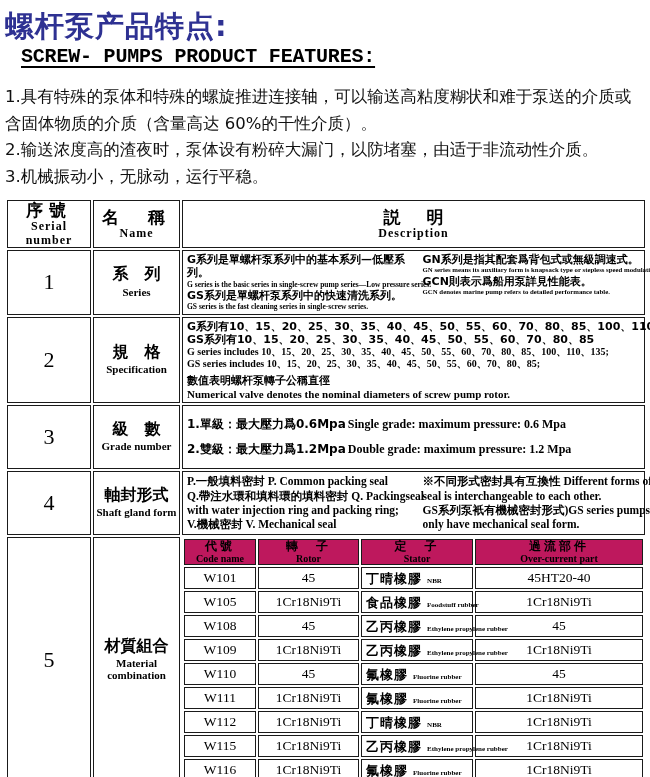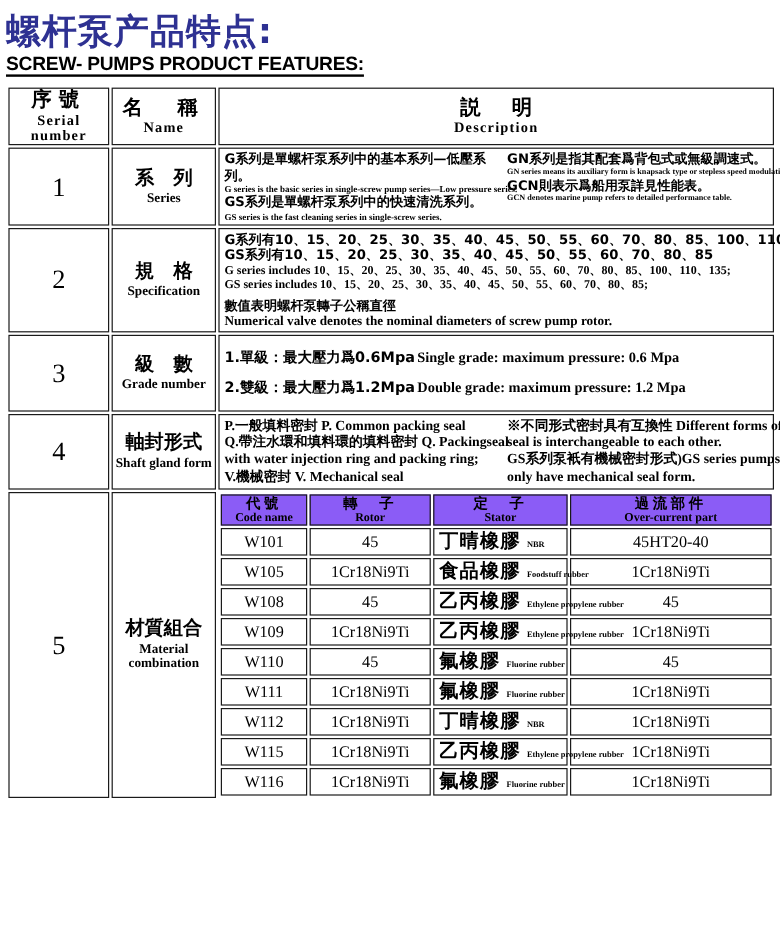--- a/index.html
+++ b/index.html
@@ -14,9 +14,9 @@
 
   
   .title-zh{color:var(--title-blue);font-size:29px;font-weight:bold;letter-spacing:1px;line-height:1.15;}
-  .title-en{font-family:Liberation Sans, sans-serif;font-size:16px;font-weight:bold;
+  .title-en{font-family:Liberation Mono, monospace;font-size:20px;font-weight:bold;
             letter-spacing:-0.2px;margin-top:2px;
-            text-decoration:underline;text-decoration-thickness:2px;text-underline-offset:4px;}
+            text-decoration:underline;text-decoration-thickness:2px;text-underline-offset:4px;margin-left:16px;}
   .intro{margin-top:16px;font-size:16.5px;line-height:1.6;color:#101010;}
   .intro p{margin:0;}
 

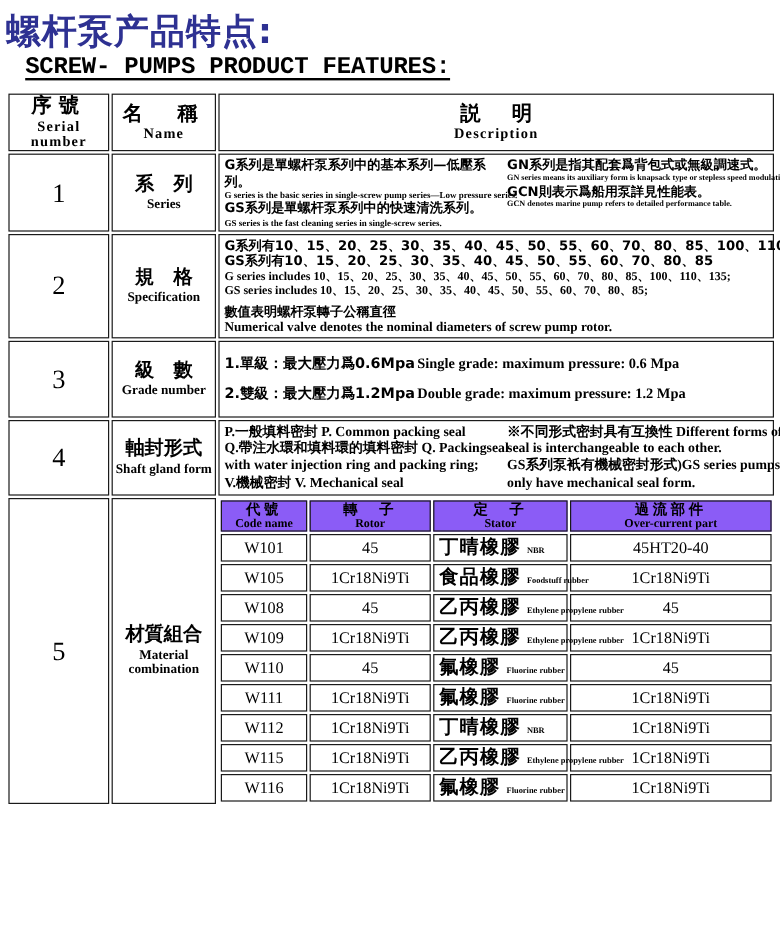--- a/index.html
+++ b/index.html
@@ -78,6 +78,11 @@
   <h1 class="title-zh">螺杆泵产品特点:</h1>
   <h2 class="title-en">SCREW- PUMPS PRODUCT FEATURES:</h2>
 
+  <div class="intro">
+    <p>1.具有特殊的泵体和特殊的螺旋推进连接轴，可以输送高粘度糊状和难于泵送的介质或含固体物质的介质（含量高达 60%的干性介质）。</p>
+    <p>2.输送浓度高的渣夜时，泵体设有粉碎大漏门，以防堵塞，由适于非流动性介质。</p>
+    <p>3.机械振动小，无脉动，运行平稳。</p>
+  </div>
 
   <table class="main-table">
     <tbody>

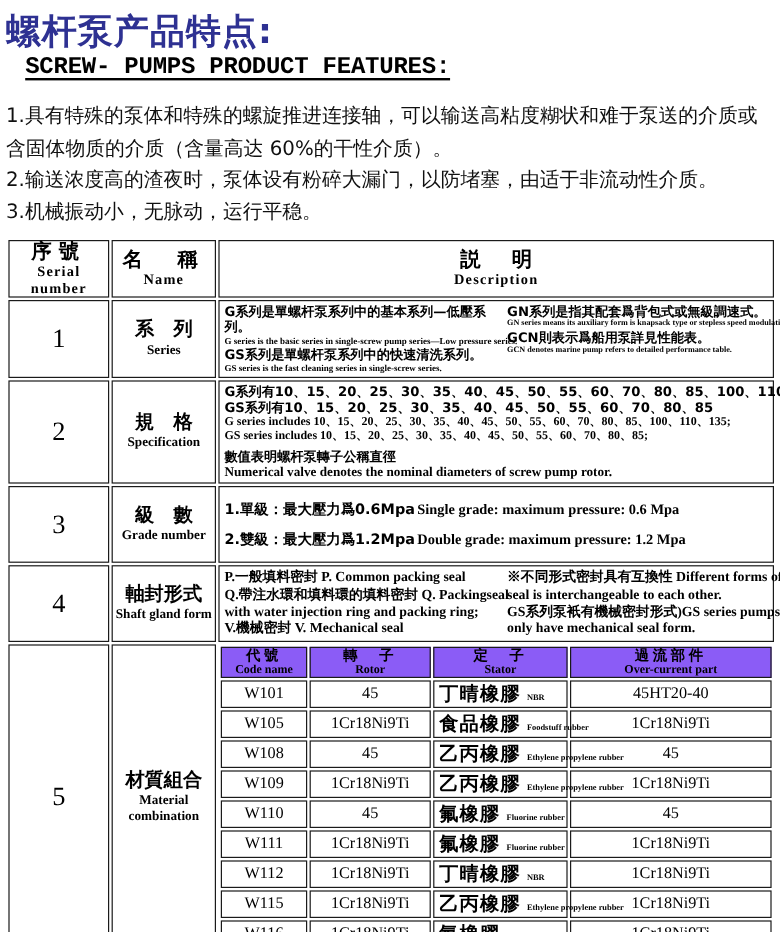--- a/index.html
+++ b/index.html
@@ -60,7 +60,7 @@
   .mat-cell{padding:0;vertical-align:top;border:none !important;}
   .mat-table{width:100%;height:100%;}
   .mat-table td, .mat-table th{border:1px solid var(--line);background:#fff;}
-  .mat-table th{background:#8b5cf6;height:26px;}
+  .mat-table th{background:#be185d;height:26px;}
   .m-col-code{width:72px;} .m-col-rotor{width:101px;} .m-col-stator{width:112px;}
   .m-hd-zh{font-size:12px;font-weight:bold;letter-spacing:3px;line-height:1.1;}
   .m-hd-en{font-family:"Liberation Serif",serif;font-size:10px;font-weight:bold;line-height:1.1;}

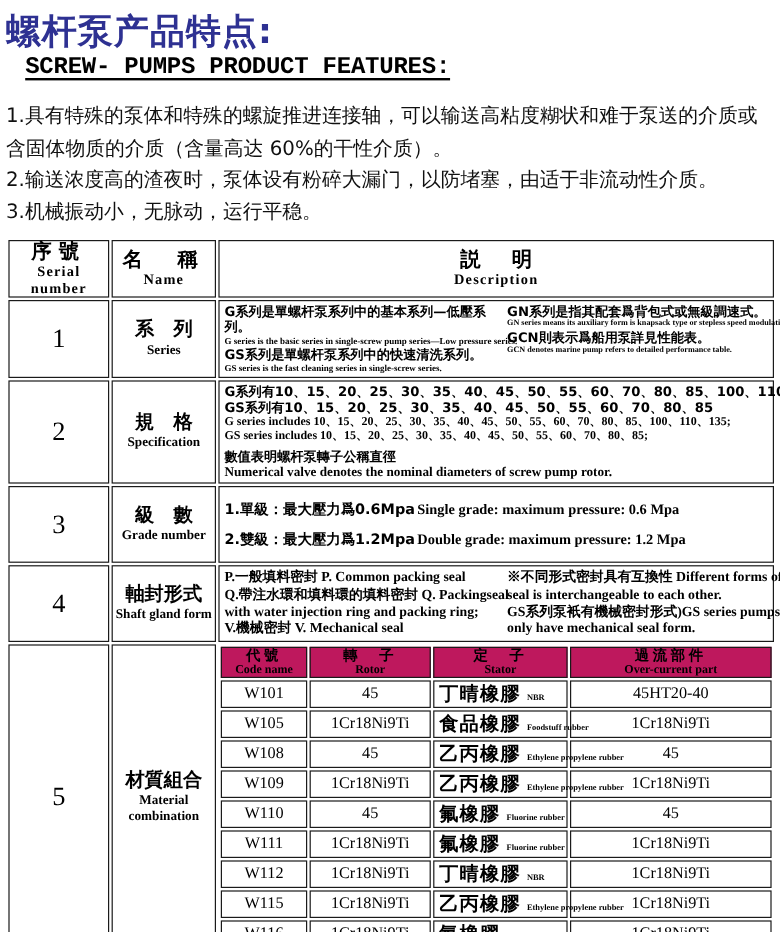--- a/index.html
+++ b/index.html
@@ -67,7 +67,7 @@
   .mat-table td{height:21px;text-align:center;}
   .m-val{font-family:"Liberation Serif",serif;font-size:13.5px;}
   .stator-cell{text-align:left !important;padding-left:4px;white-space:nowrap;}
-  .stator-zh{font-size:16px;font-weight:bold;letter-spacing:1px;}
+  .stator-zh{font-size:13px;font-weight:bold;letter-spacing:1px;}
   .stator-en{font-family:"Liberation Serif",serif;font-size:7px;font-weight:bold;}
 </style>
 </head>

